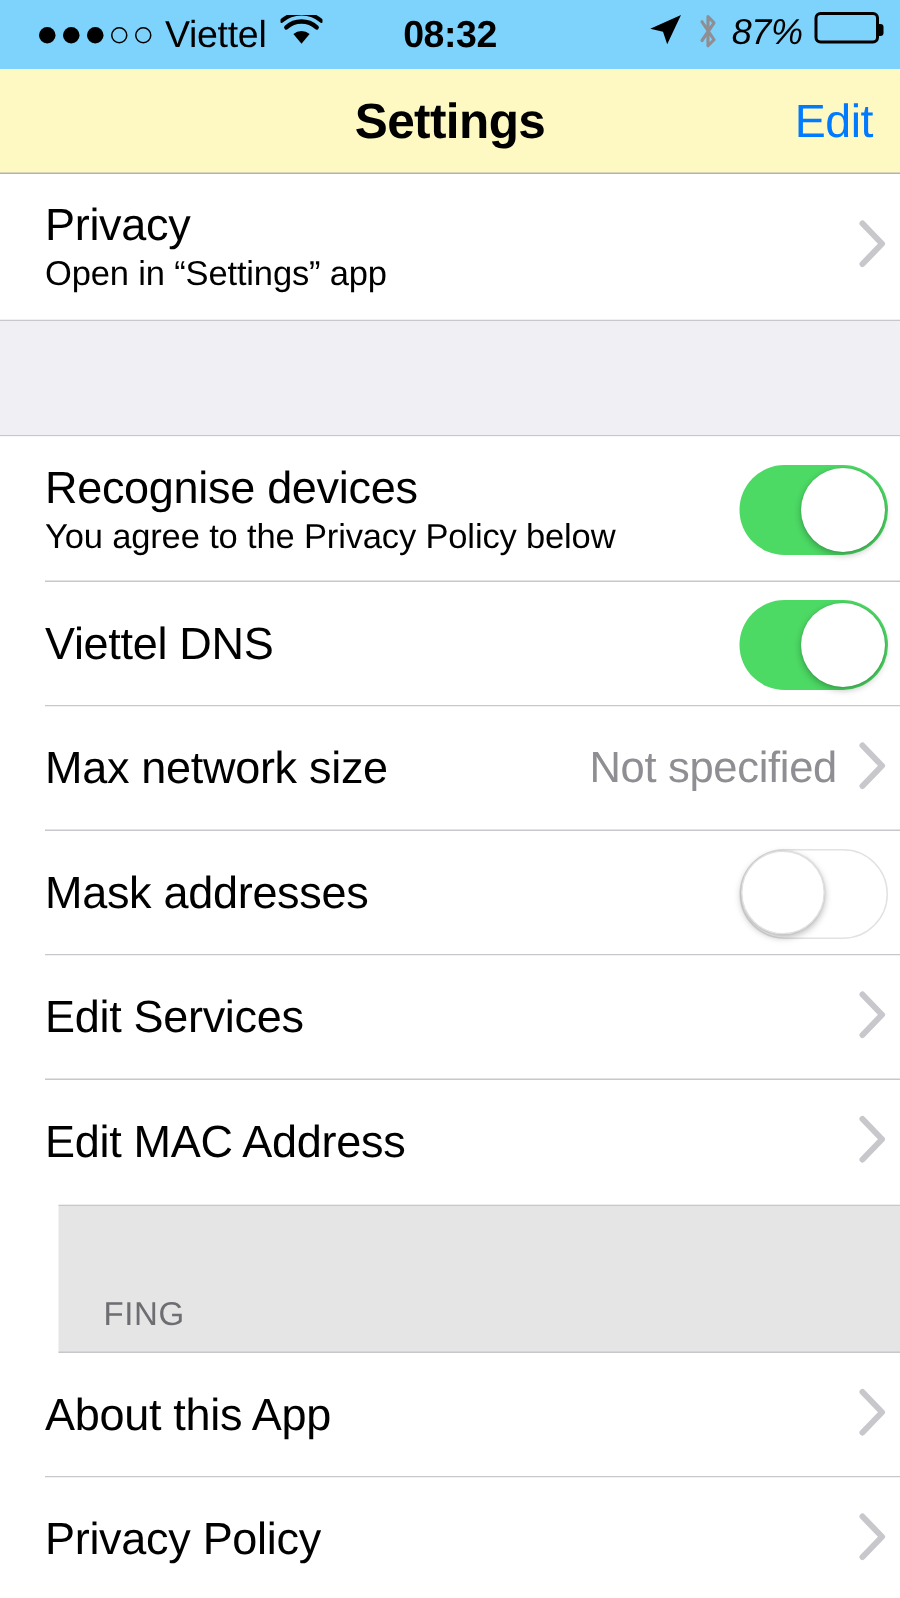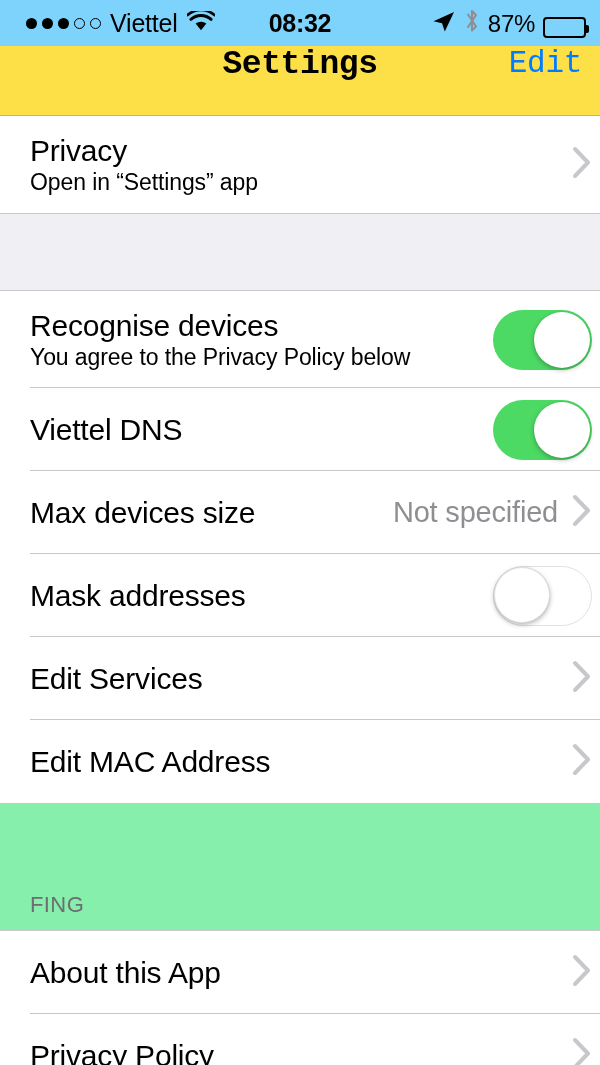--- a/index.html
+++ b/index.html
@@ -64,9 +64,10 @@
   .status-right {
     margin-left: auto;
     display: flex;
-    align-items: flex-end;
+    align-items: flex-start;
     gap: 8px;
     z-index: 2;
+    font-style: italic;
   }
   .battery-pct {
     font-size: 24px;

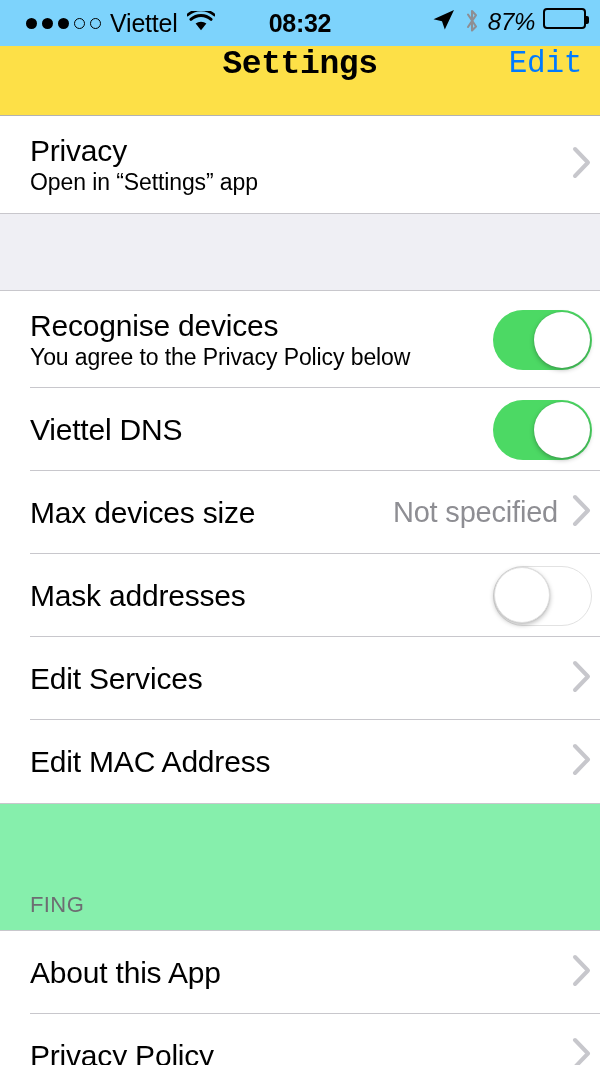--- a/index.html
+++ b/index.html
@@ -101,12 +101,12 @@
   
   .nav-bar {
     height: 70px;
-    background: #fde047;
-    display: flex;
+    background: #fef9c3;
+    display: flex;
+    align-items: center;
     position: relative;
     border-bottom: 1px solid #B2B2B2;
     box-sizing: border-box;
-    font-family: Liberation Mono, monospace;
   }
   .nav-title {
     position: absolute;

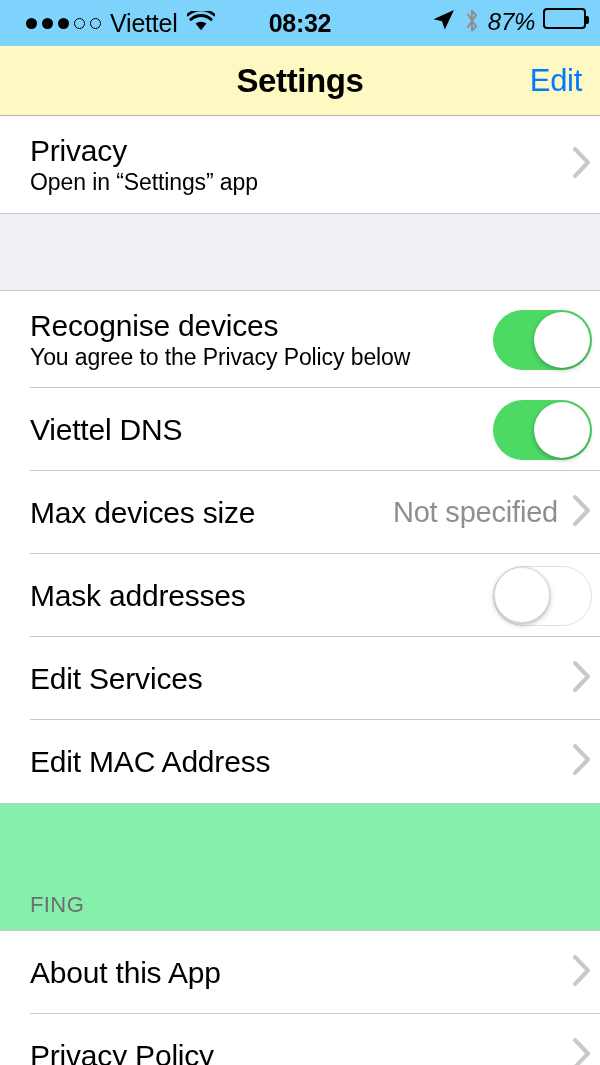--- a/index.html
+++ b/index.html
@@ -328,7 +328,7 @@
 
   <div class="row row-sep">
     <div class="row-text">
-      <span class="row-title">Max devices size</span>
+      <span class="row-title">Max network size</span>
     </div>
     <div class="row-right">
       <span class="row-value">Not specified</span>

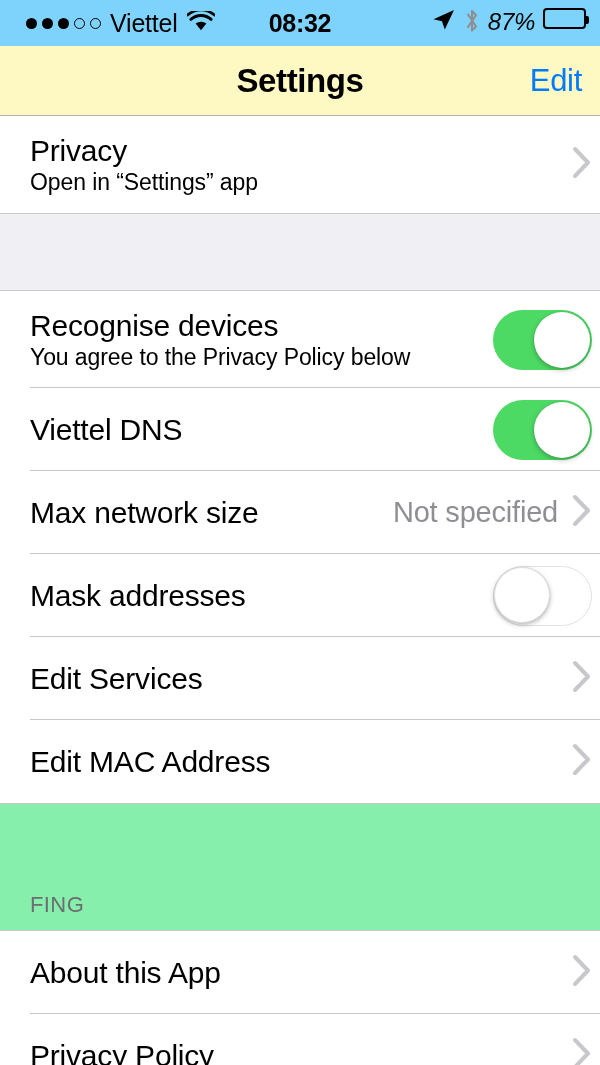--- a/index.html
+++ b/index.html
@@ -138,14 +138,15 @@
   .gap-plain { height: 76px; }
 
   .section-header {
-    background: #86efac;
+    background: #e5e5e5;
     border-top: 1px solid #C8C7CC;
     border-bottom: 1px solid #C8C7CC;
-    height: 128px;
+    height: 99px;
     display: flex;
     align-items: flex-end;
     box-sizing: border-box;
     padding: 0 0 12px 30px;
+    margin-left: 39px;
   }
   .section-header-label {
     font-size: 22px;

